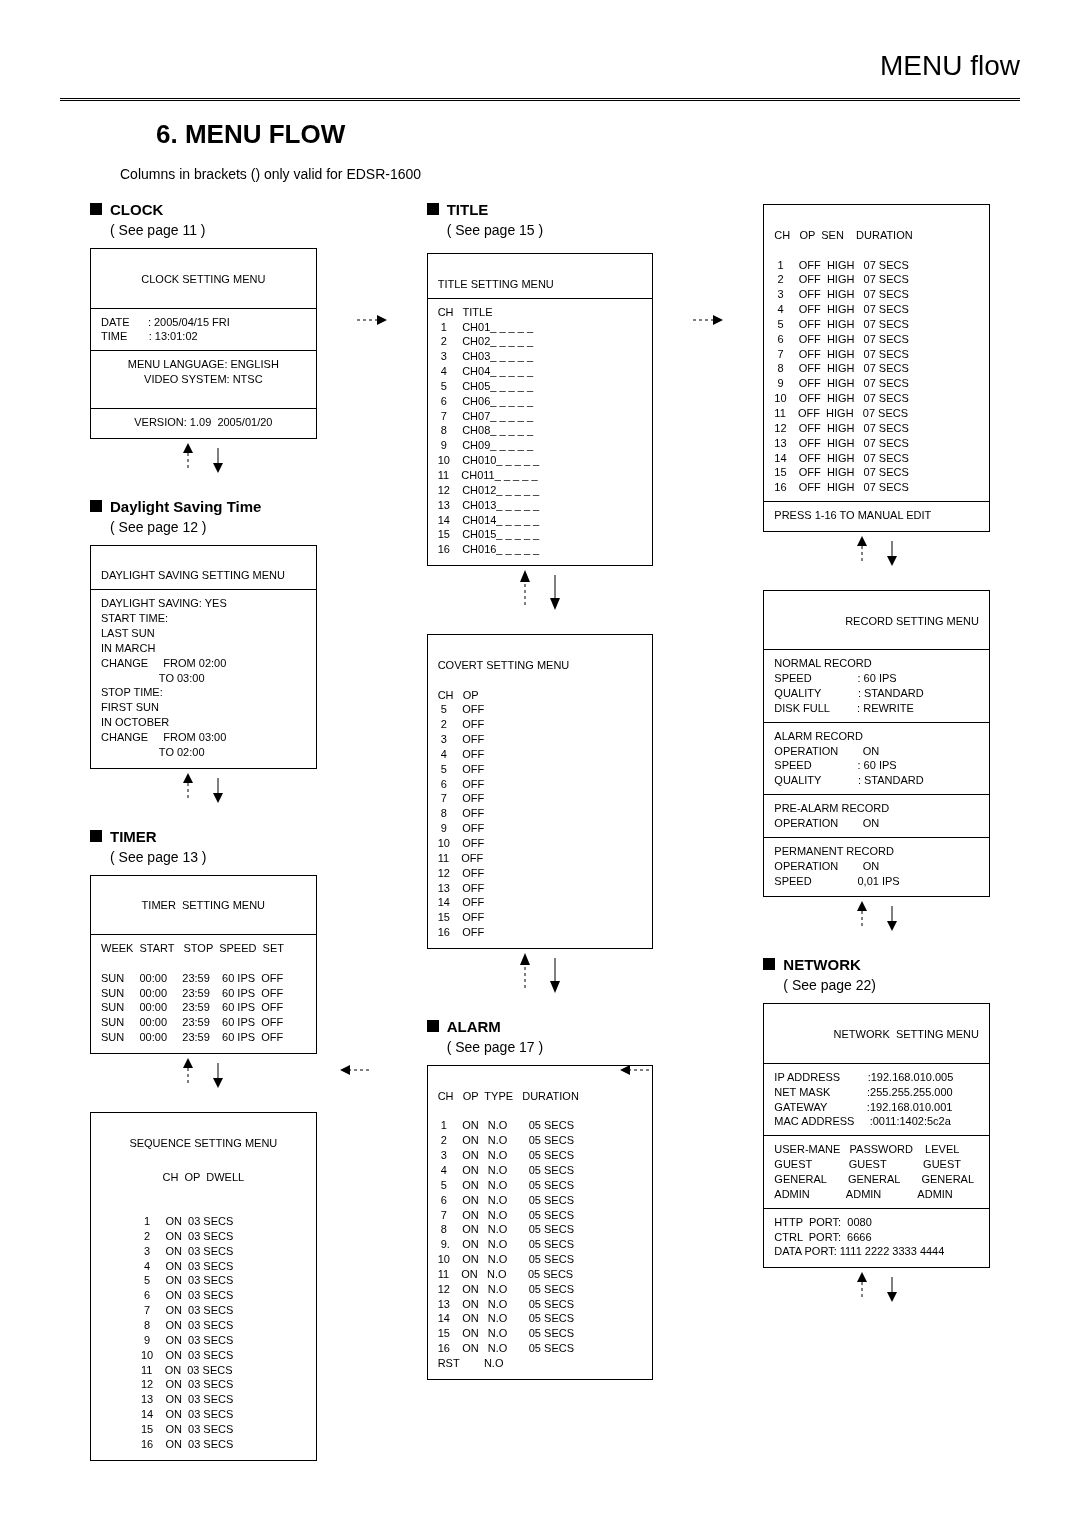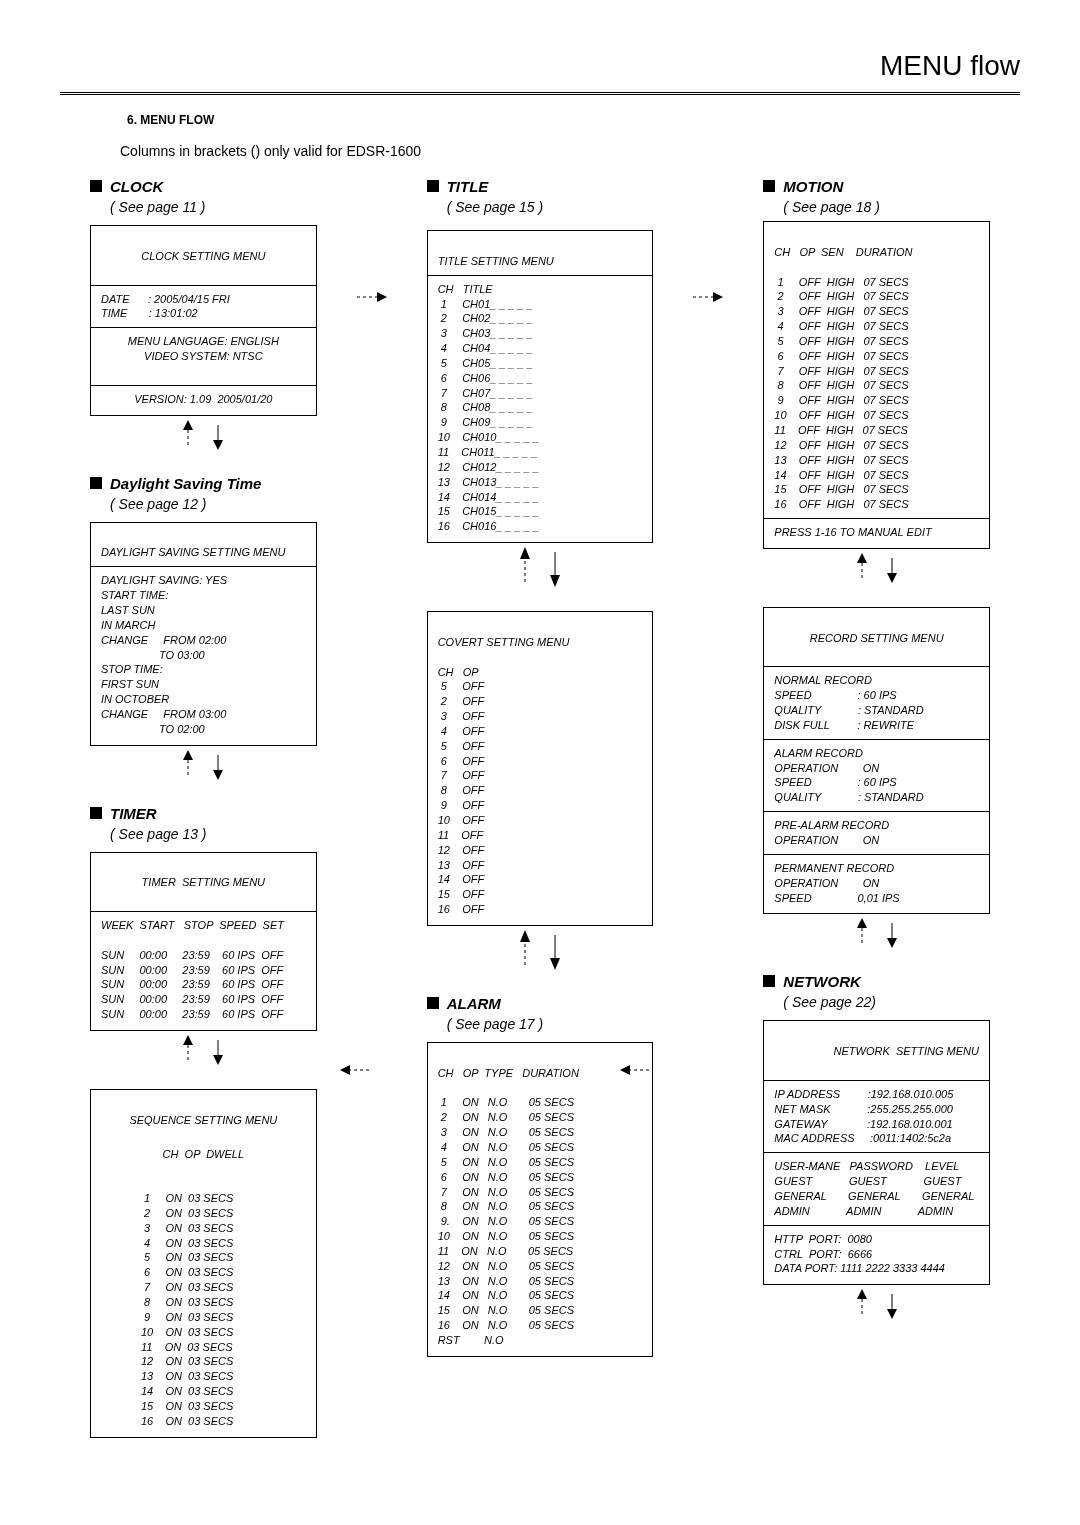--- a/index.html
+++ b/index.html
@@ -20,7 +20,7 @@
     font-size: 28px;
     font-weight: normal;
     border-bottom: 3px double #000;
-    padding-bottom: 10px;
+    padding-bottom: 16px;
     margin-bottom: 18px;
   }
   .section-heading {

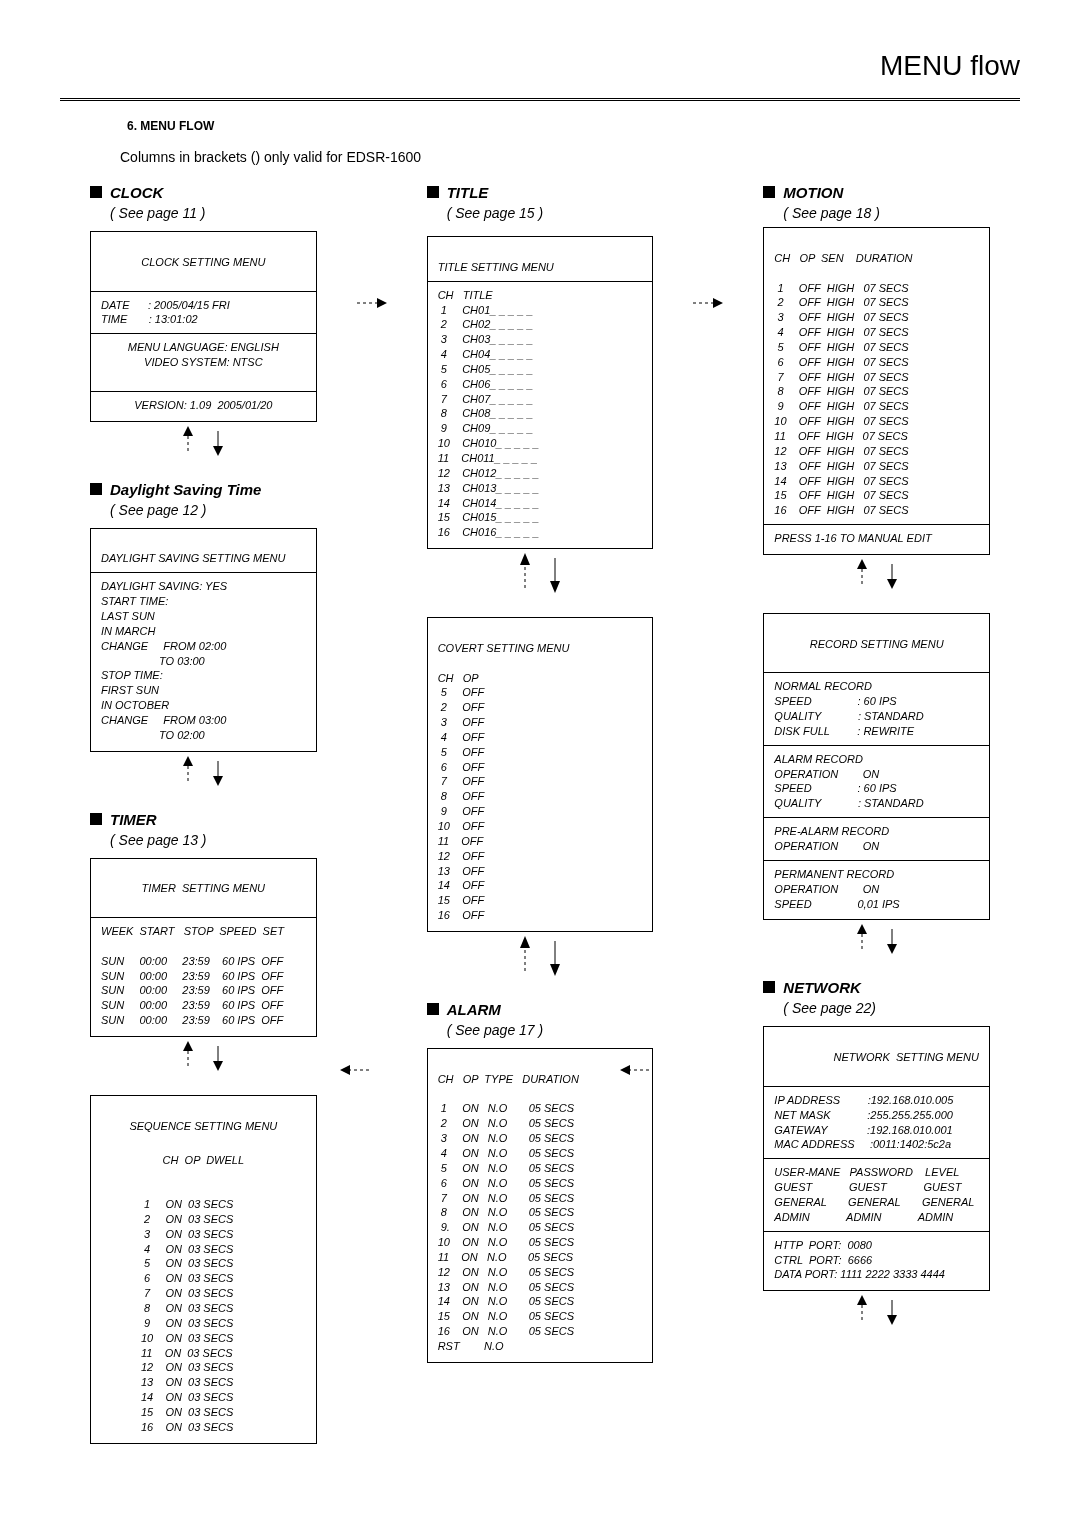--- a/index.html
+++ b/index.html
@@ -24,9 +24,9 @@
     margin-bottom: 18px;
   }
   .section-heading {
-    font-size: 12px;
+    font-size: 26px;
     font-weight: bold;
-    margin: 0 0 10px 67px;
+    margin: 0 0 10px 96px;
   }
   .note {
     font-size: 14px;

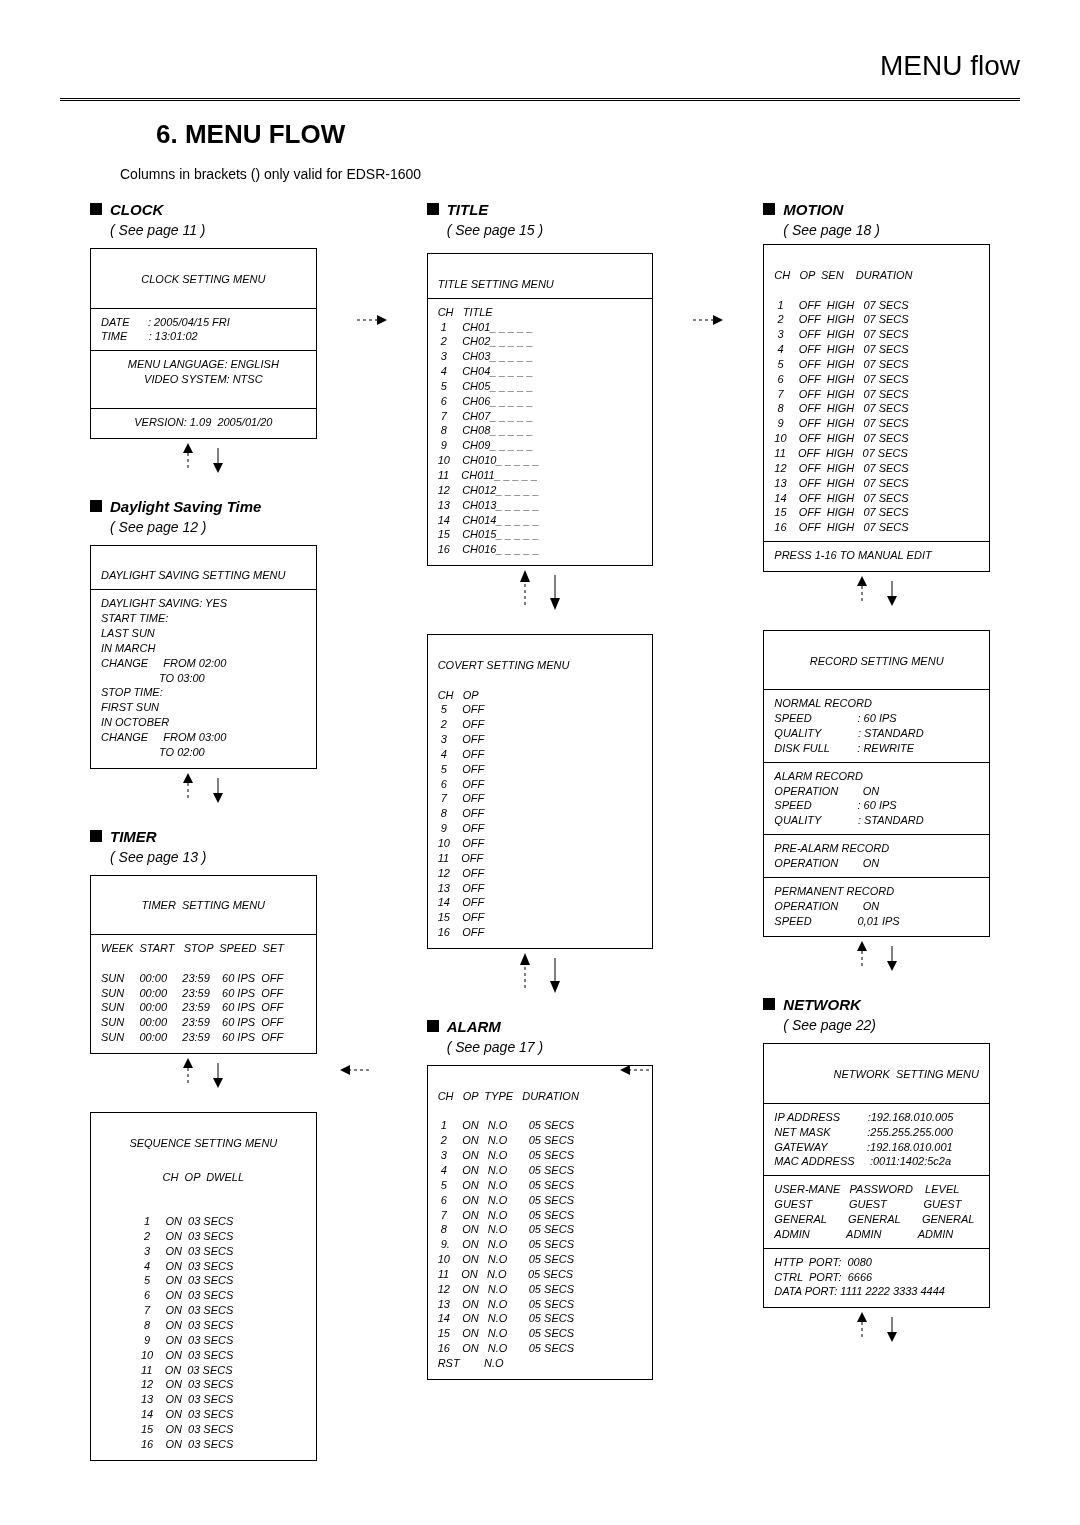--- a/index.html
+++ b/index.html
@@ -37,7 +37,6 @@
     justify-content: space-between;
     align-items: flex-start;
     gap: 10px;
-    font-style: italic;
   }
   .col {
     flex: 1;

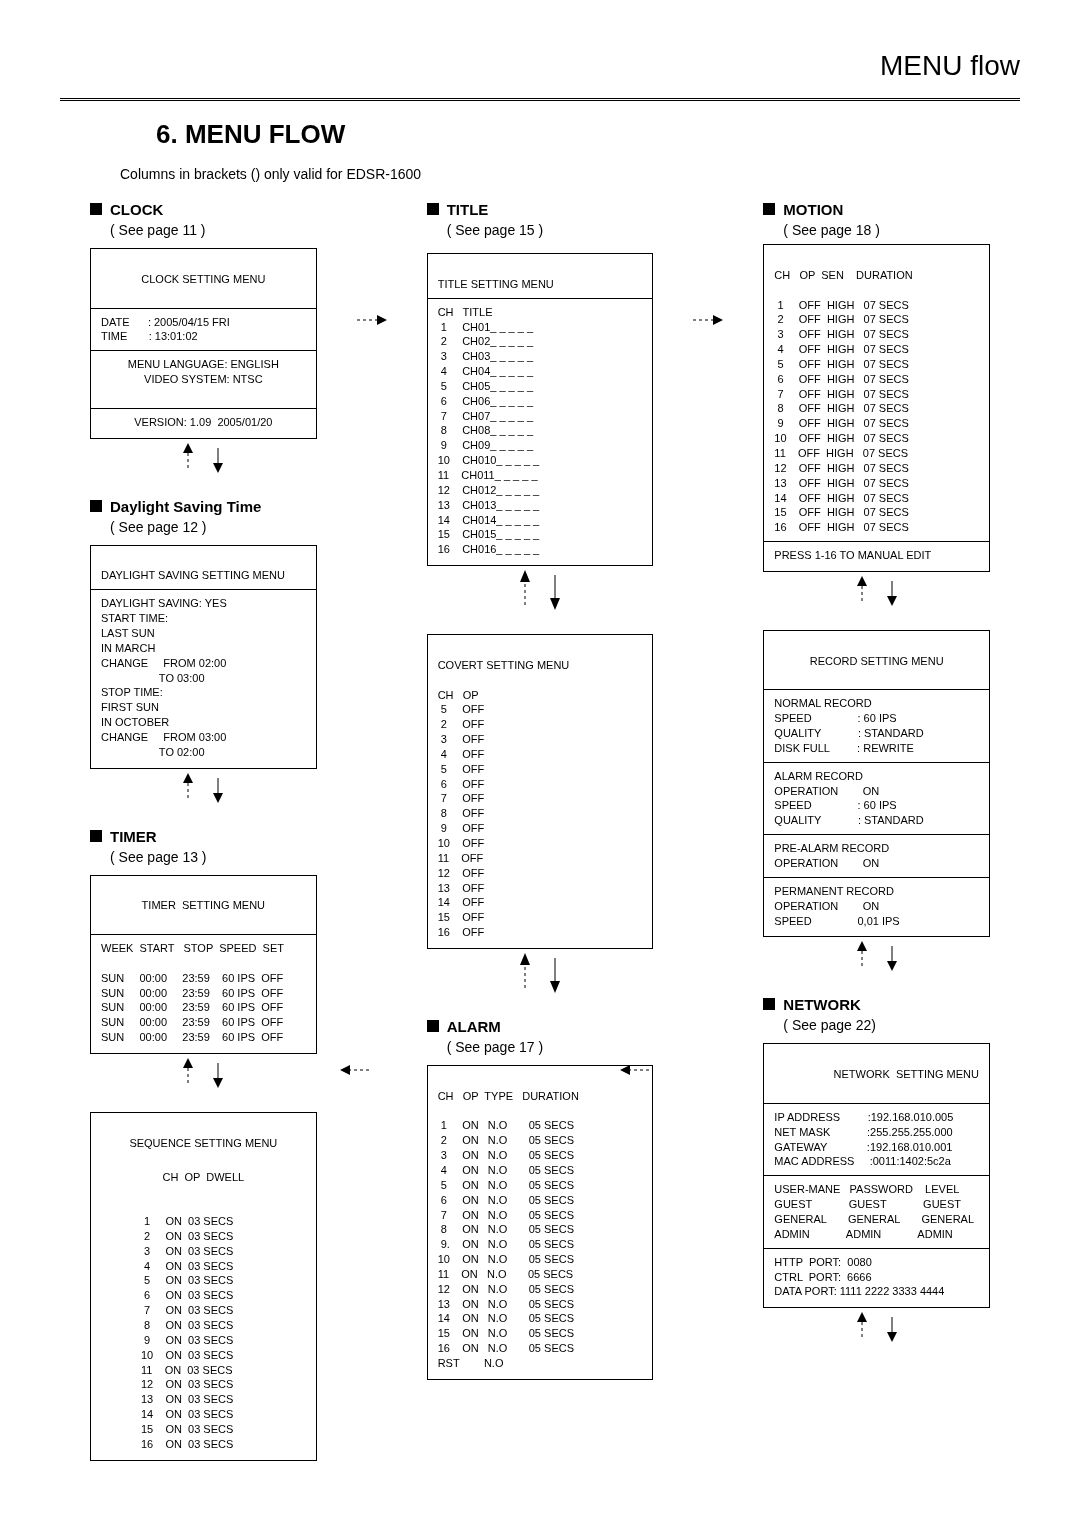--- a/index.html
+++ b/index.html
@@ -338,13 +338,6 @@
     <div class="col">
 
       <div class="block">
-        <div class="block-head">
-          <span class="bullet"></span>
-          <span class="bhead-text">
-            <span class="bhead-title">MOTION</span><br>
-            <span class="bhead-sub">( See page 18 )</span>
-          </span>
-        </div>
         <div class="menubox" style="margin-top:4px">
 <span>CH   OP  SEN    DURATION</span>
 

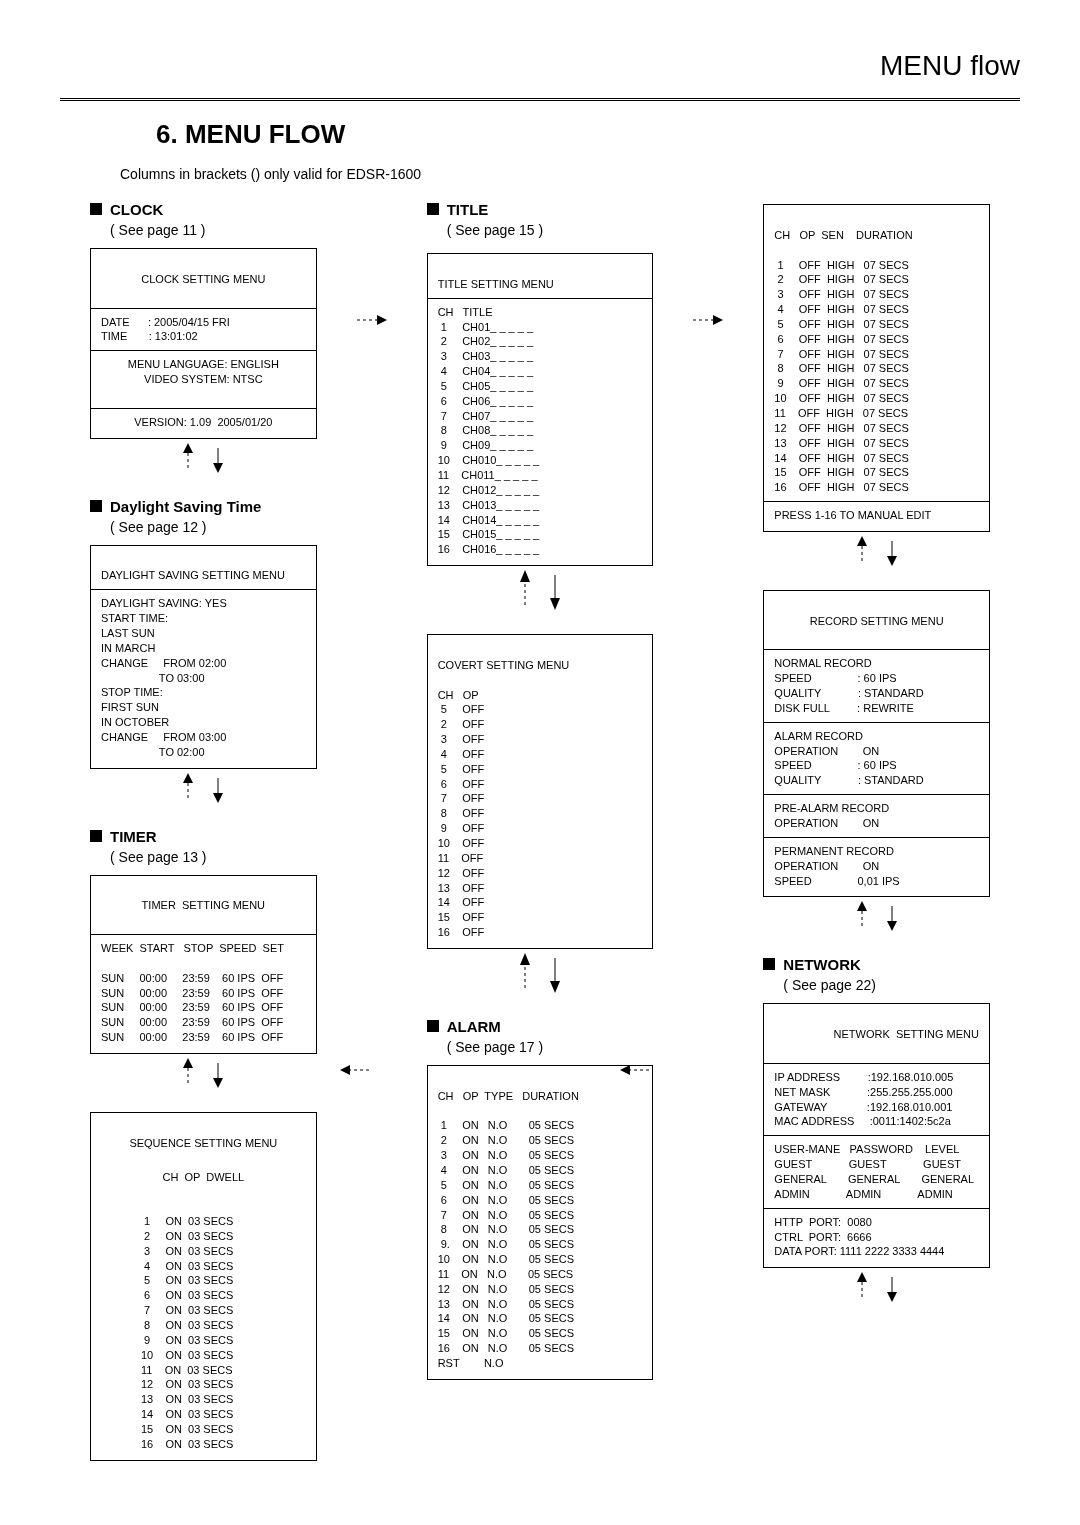--- a/index.html
+++ b/index.html
@@ -370,7 +370,7 @@
 
       <div class="block">
         <div class="menubox">
-<div style="text-align:center">RECORD SETTING MENU</div>
+<div style="text-align:right">RECORD SETTING MENU</div>
 <div class="divider"></div><span>NORMAL RECORD</span>
 <span>SPEED               : 60 IPS</span>
 <span>QUALITY            : STANDARD</span>

